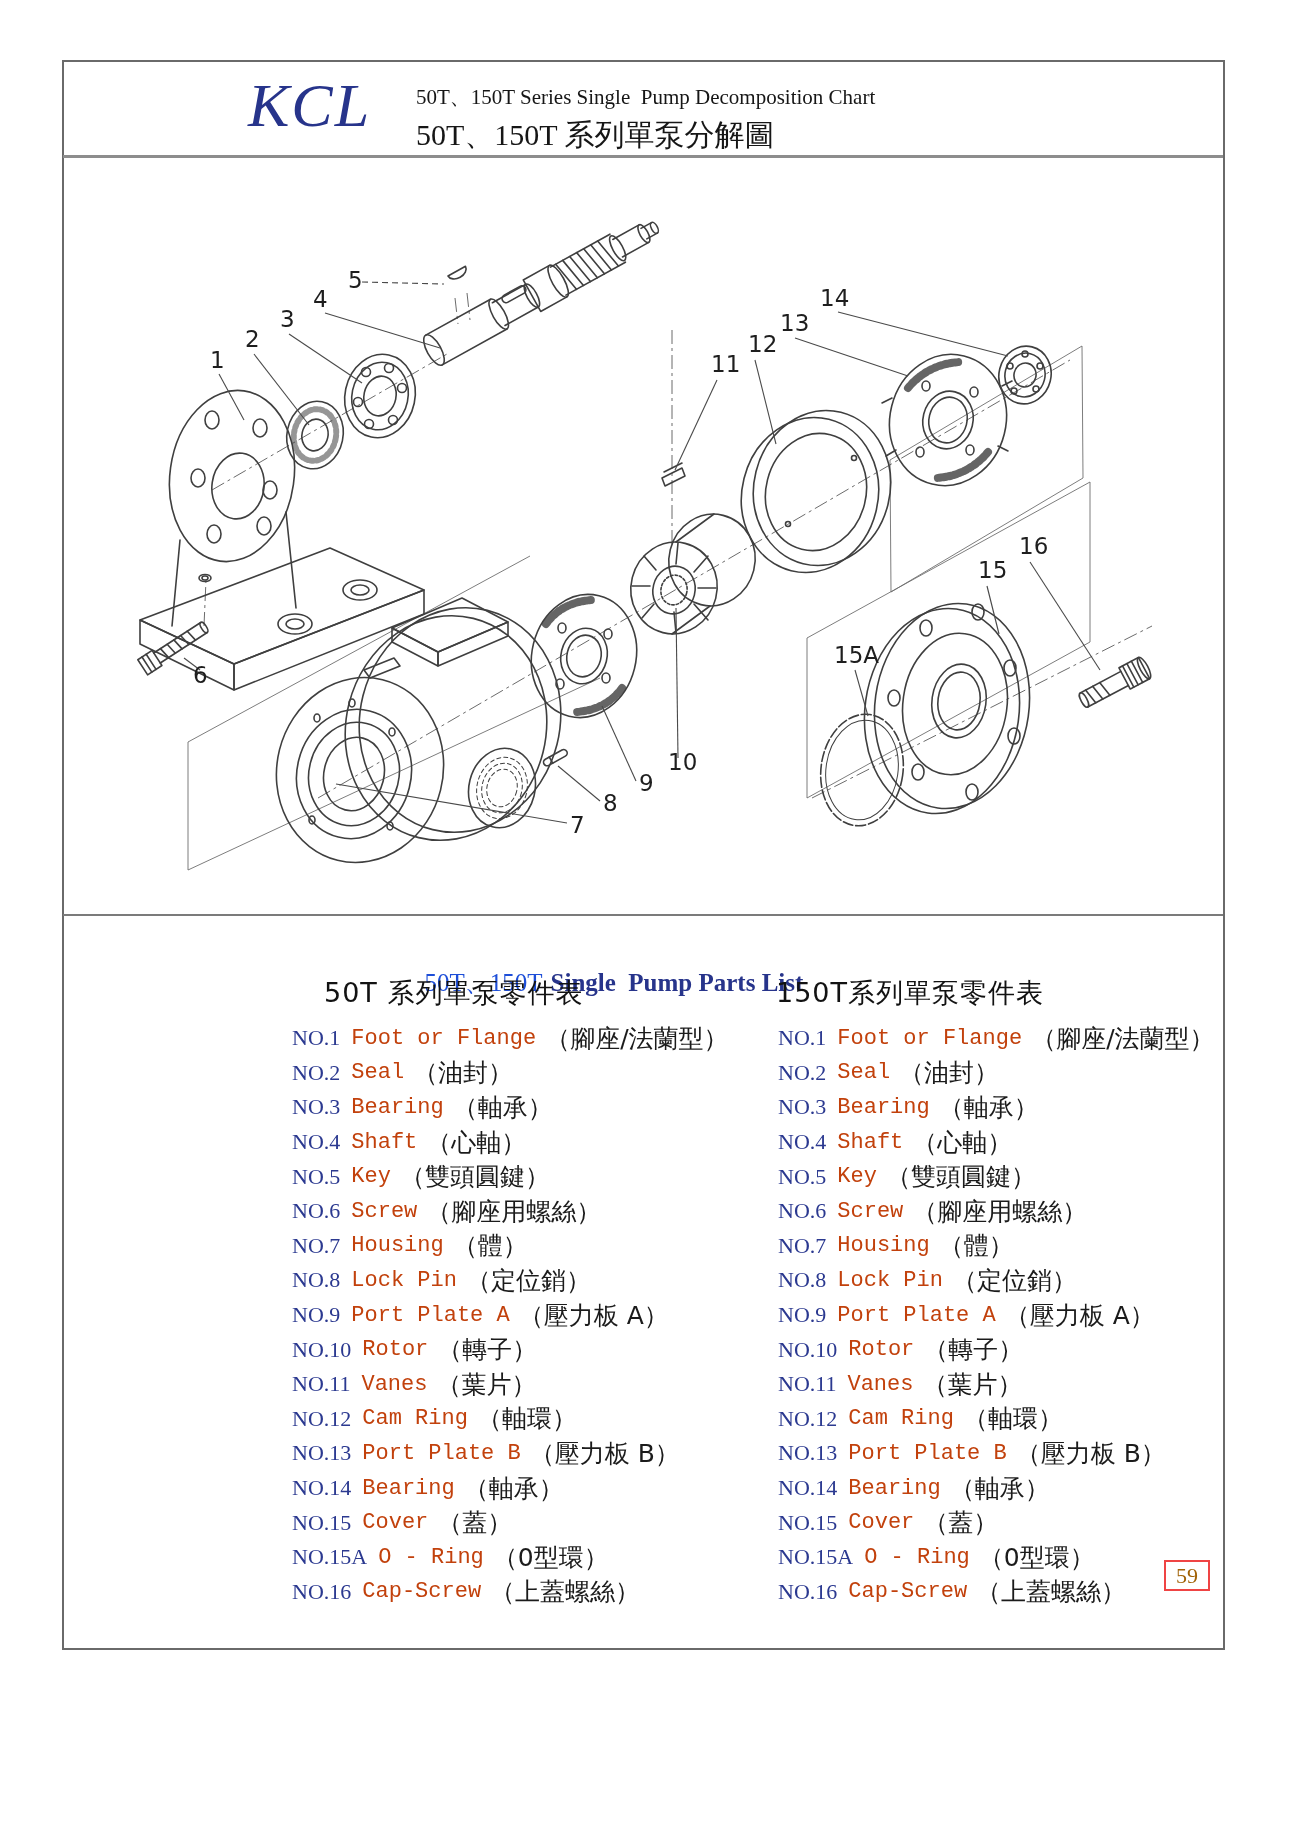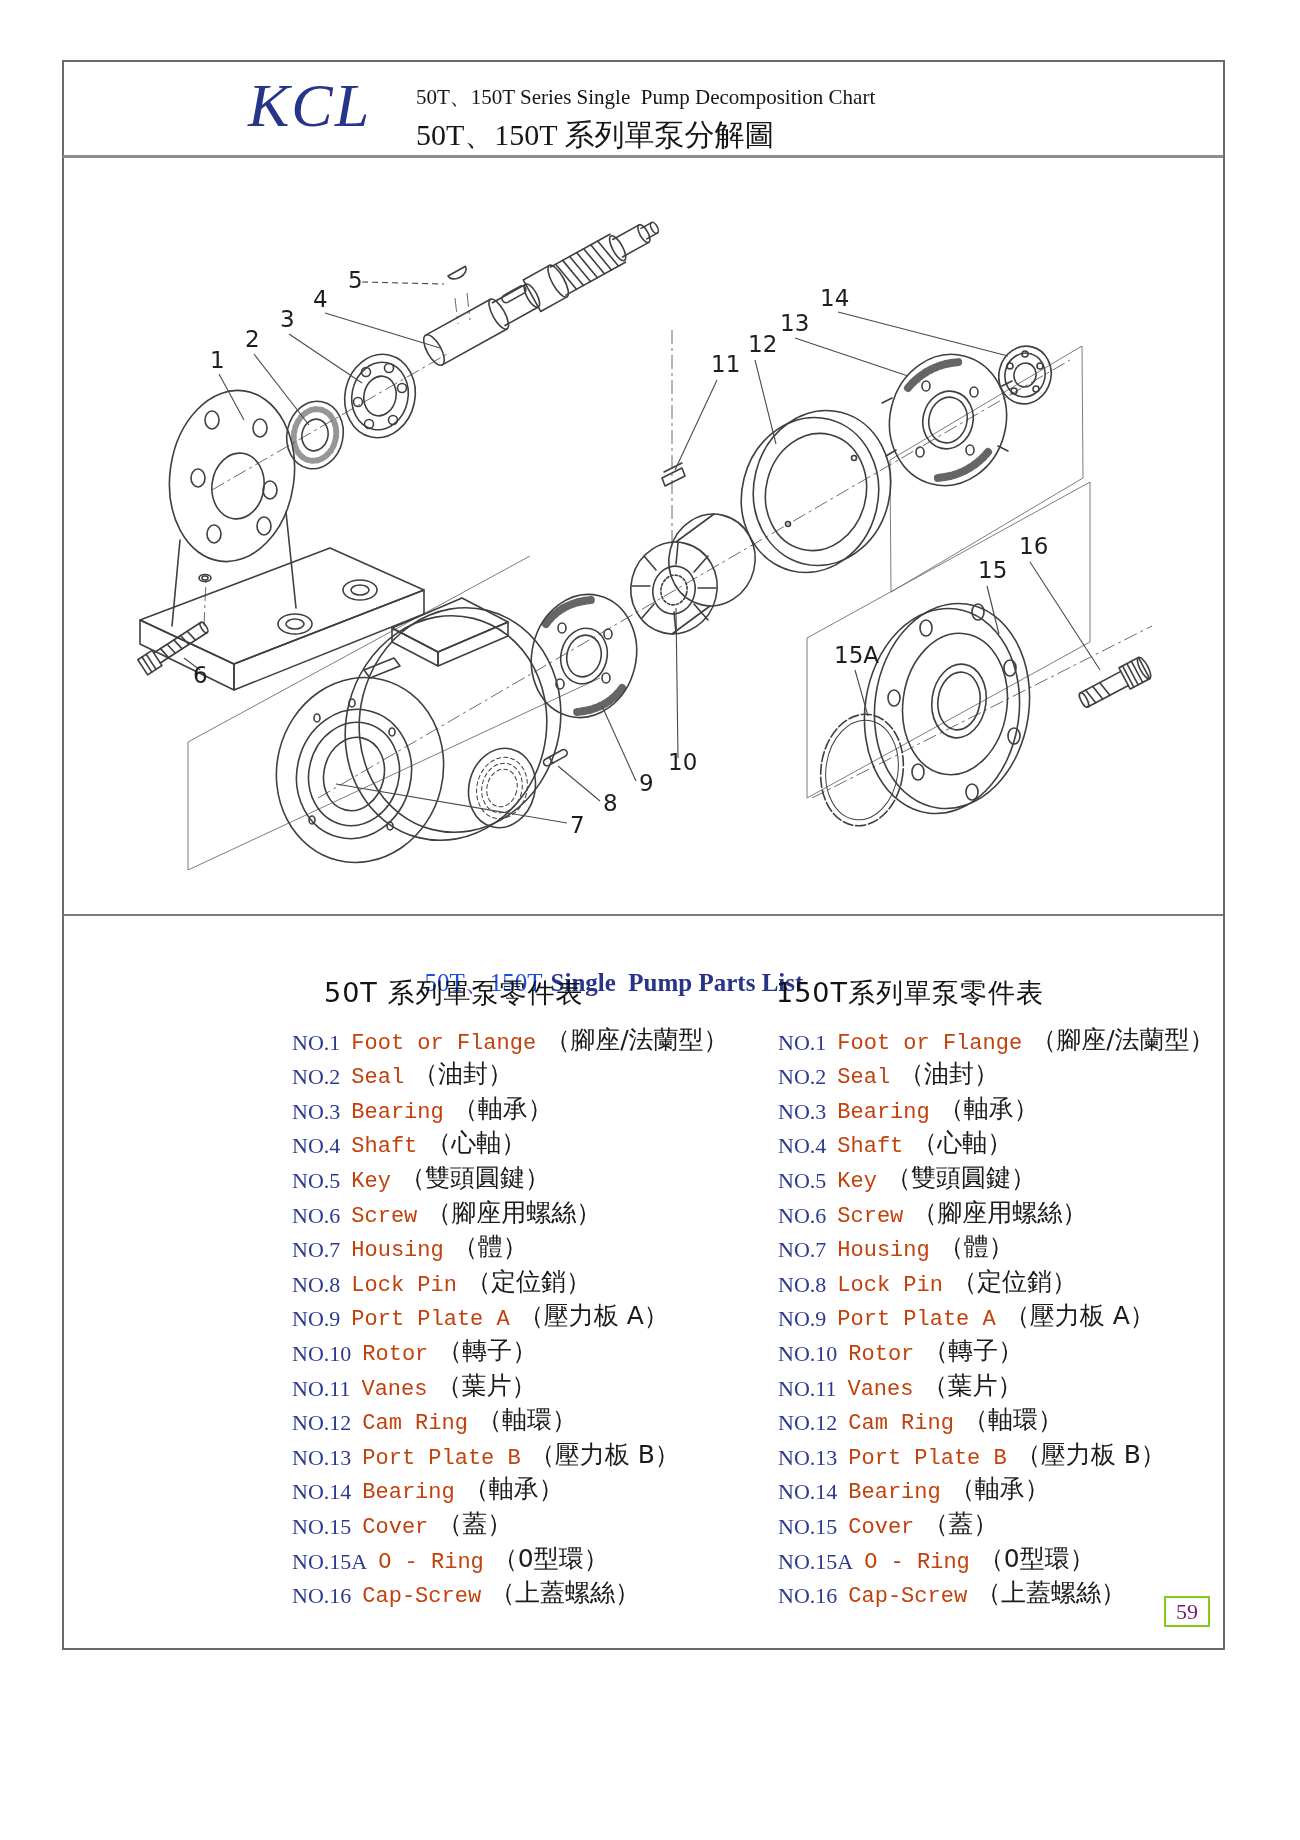--- a/index.html
+++ b/index.html
@@ -32,7 +32,7 @@
   .plist{position:absolute;top:1021px;}
   #plist0{left:292px;}
   #plist1{left:778px;}
-  .prow{height:34.6px;display:flex;align-items:flex-end;}
+  .prow{height:34.6px;display:flex;align-items:center;}
   .pno{font-size:22px;color:#2B3990;margin-right:11px;white-space:pre;font-family:"Liberation Serif",serif;}
   .pen{font-size:22px;color:#c2410c;margin-right:9px;white-space:pre;font-family:Liberation Mono, monospace;}
   .pzh{font-size:25px;color:#1b1b1b;font-family:"DejaVu Sans",sans-serif;}

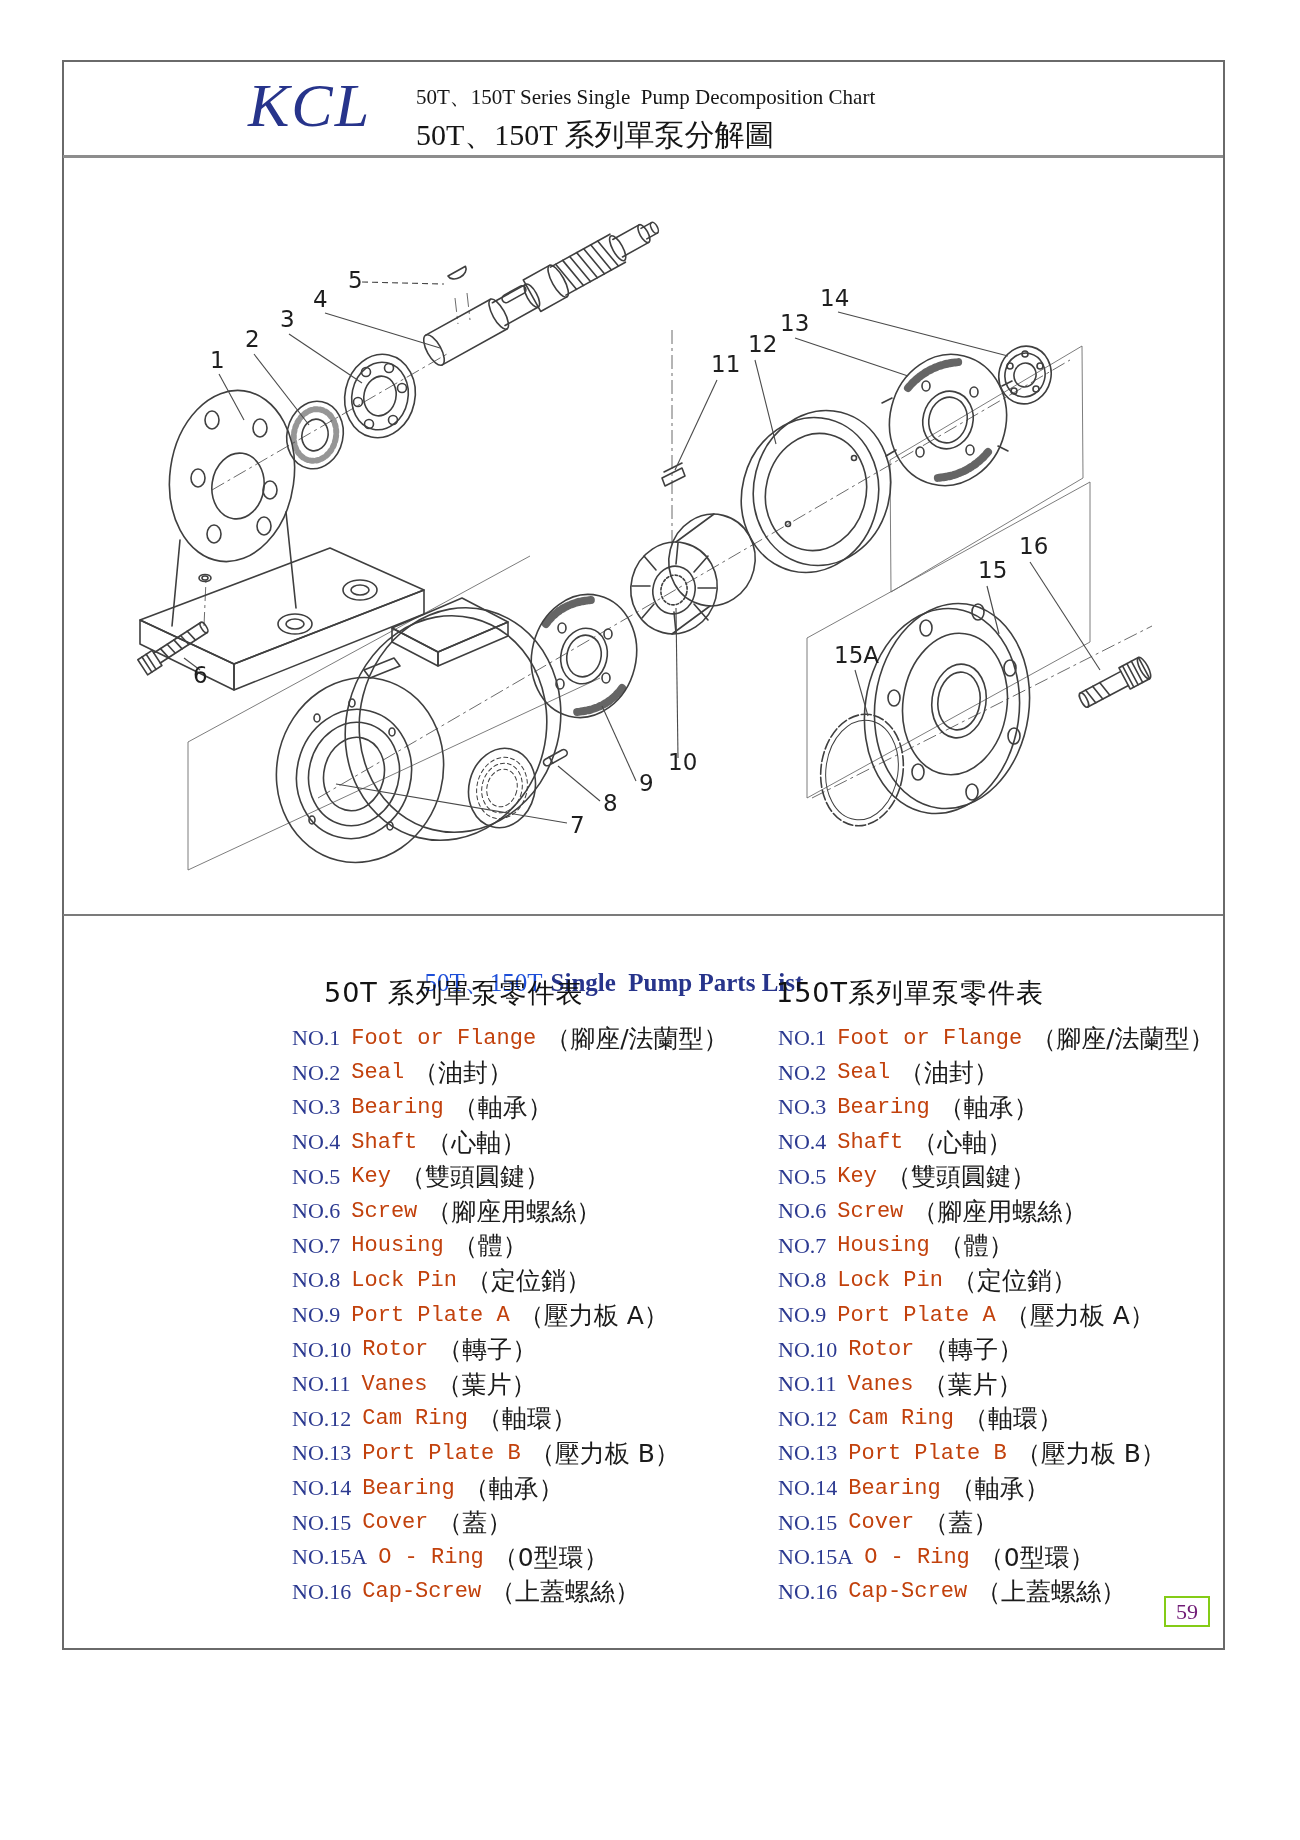--- a/index.html
+++ b/index.html
@@ -37,9 +37,9 @@
   .pen{font-size:22px;color:#c2410c;margin-right:9px;white-space:pre;font-family:Liberation Mono, monospace;}
   .pzh{font-size:25px;color:#1b1b1b;font-family:"DejaVu Sans",sans-serif;}
   .pagenum{
-    position:absolute;left:1164px;top:1596px;width:42px;height:27px;
-    border:2px solid #84cc16;display:flex;align-items:center;justify-content:center;
-    font-size:22px;color:#701a75;background:#fff;
+    position:absolute;left:1164px;top:1560px;width:42px;height:27px;
+    border:2px solid #ef4444;display:flex;align-items:center;justify-content:center;
+    font-size:22px;color:#a16207;background:#fff;
   }
 </style>
 </head>

